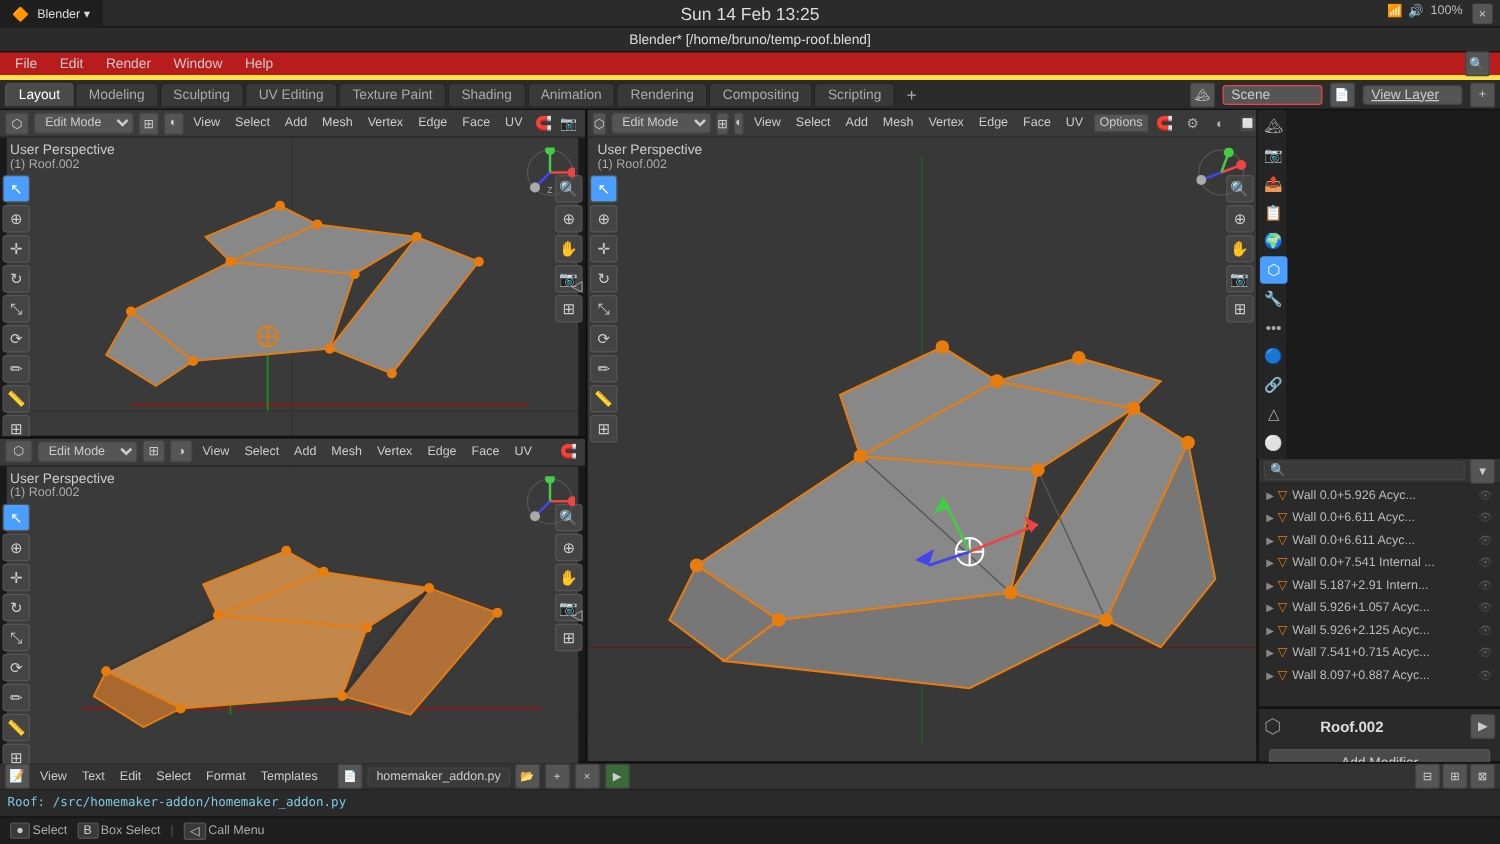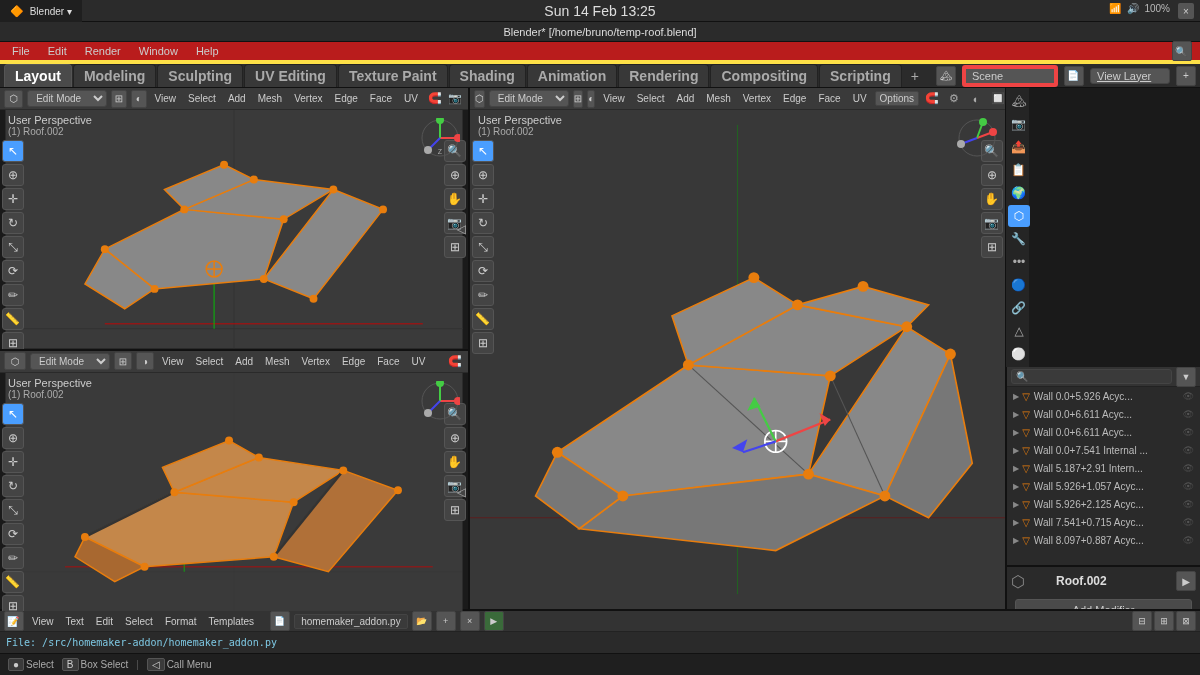--- a/index.html
+++ b/index.html
@@ -99,14 +99,13 @@
     }
     .ws-tab {
       padding: 3px 10px;
-      font-size: 14px;
+      font-size: 11px;
       color: #aaa;
       cursor: pointer;
       border-radius: 4px 4px 0 0;
       background: #383838;
       border: 1px solid #222;
       border-bottom: none;
-      font-weight: bold;
     }
     .ws-tab.active {
       background: #4a4a4a;

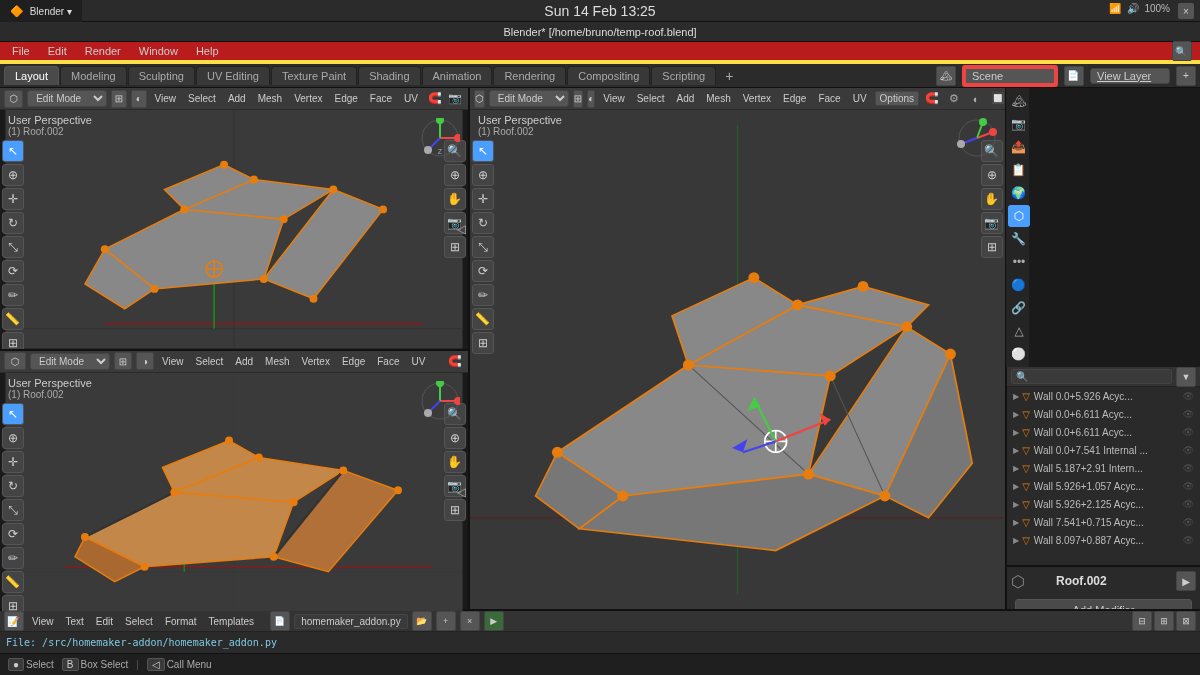--- a/index.html
+++ b/index.html
@@ -128,12 +128,12 @@
     }
     .ws-scene-input {
       background: #555;
-      border: 4px solid #ef4444;
+      border: 1px solid #ef4444;
       color: #ccc;
       padding: 1px 6px;
       font-size: 11px;
       border-radius: 3px;
-      width: 96px;
+      width: 80px;
     }
     .ws-layer-input {
       background: #555;

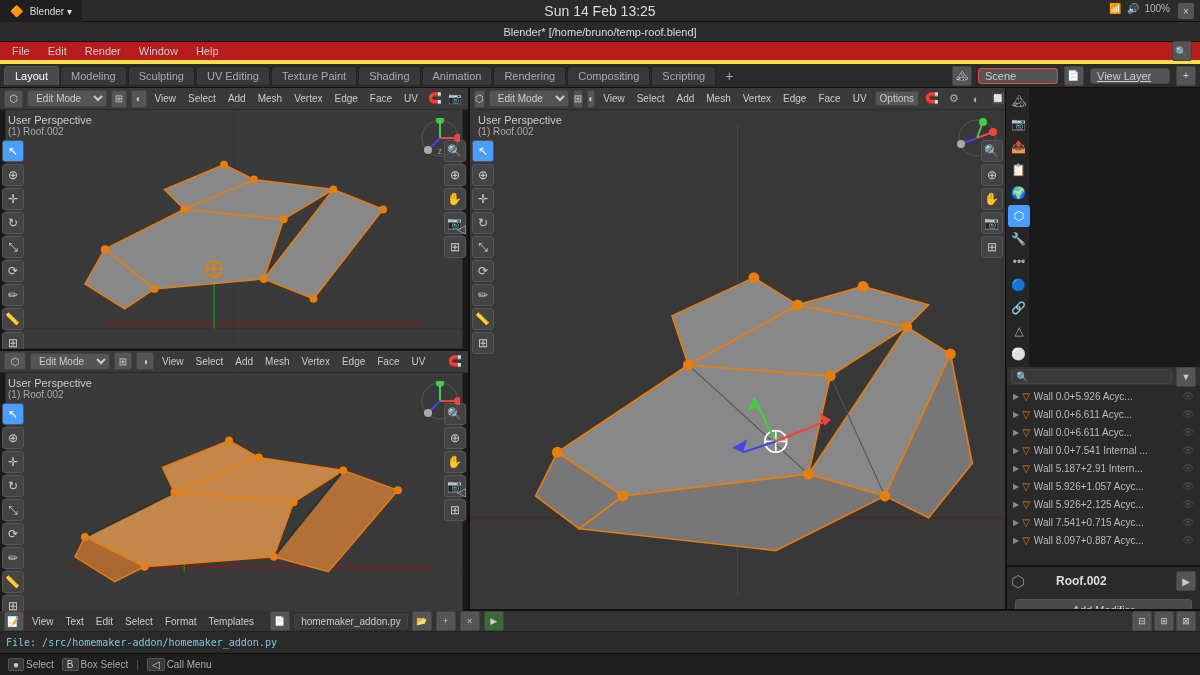--- a/index.html
+++ b/index.html
@@ -954,7 +954,7 @@
     </div>
   </div>
   <div class="text-editor-content">
-    <span class="text-editor-line">File: /src/homemaker-addon/homemaker_addon.py</span>
+    <span class="text-editor-line">Roof: /src/homemaker-addon/homemaker_addon.py</span>
   </div>
 </div>
 

